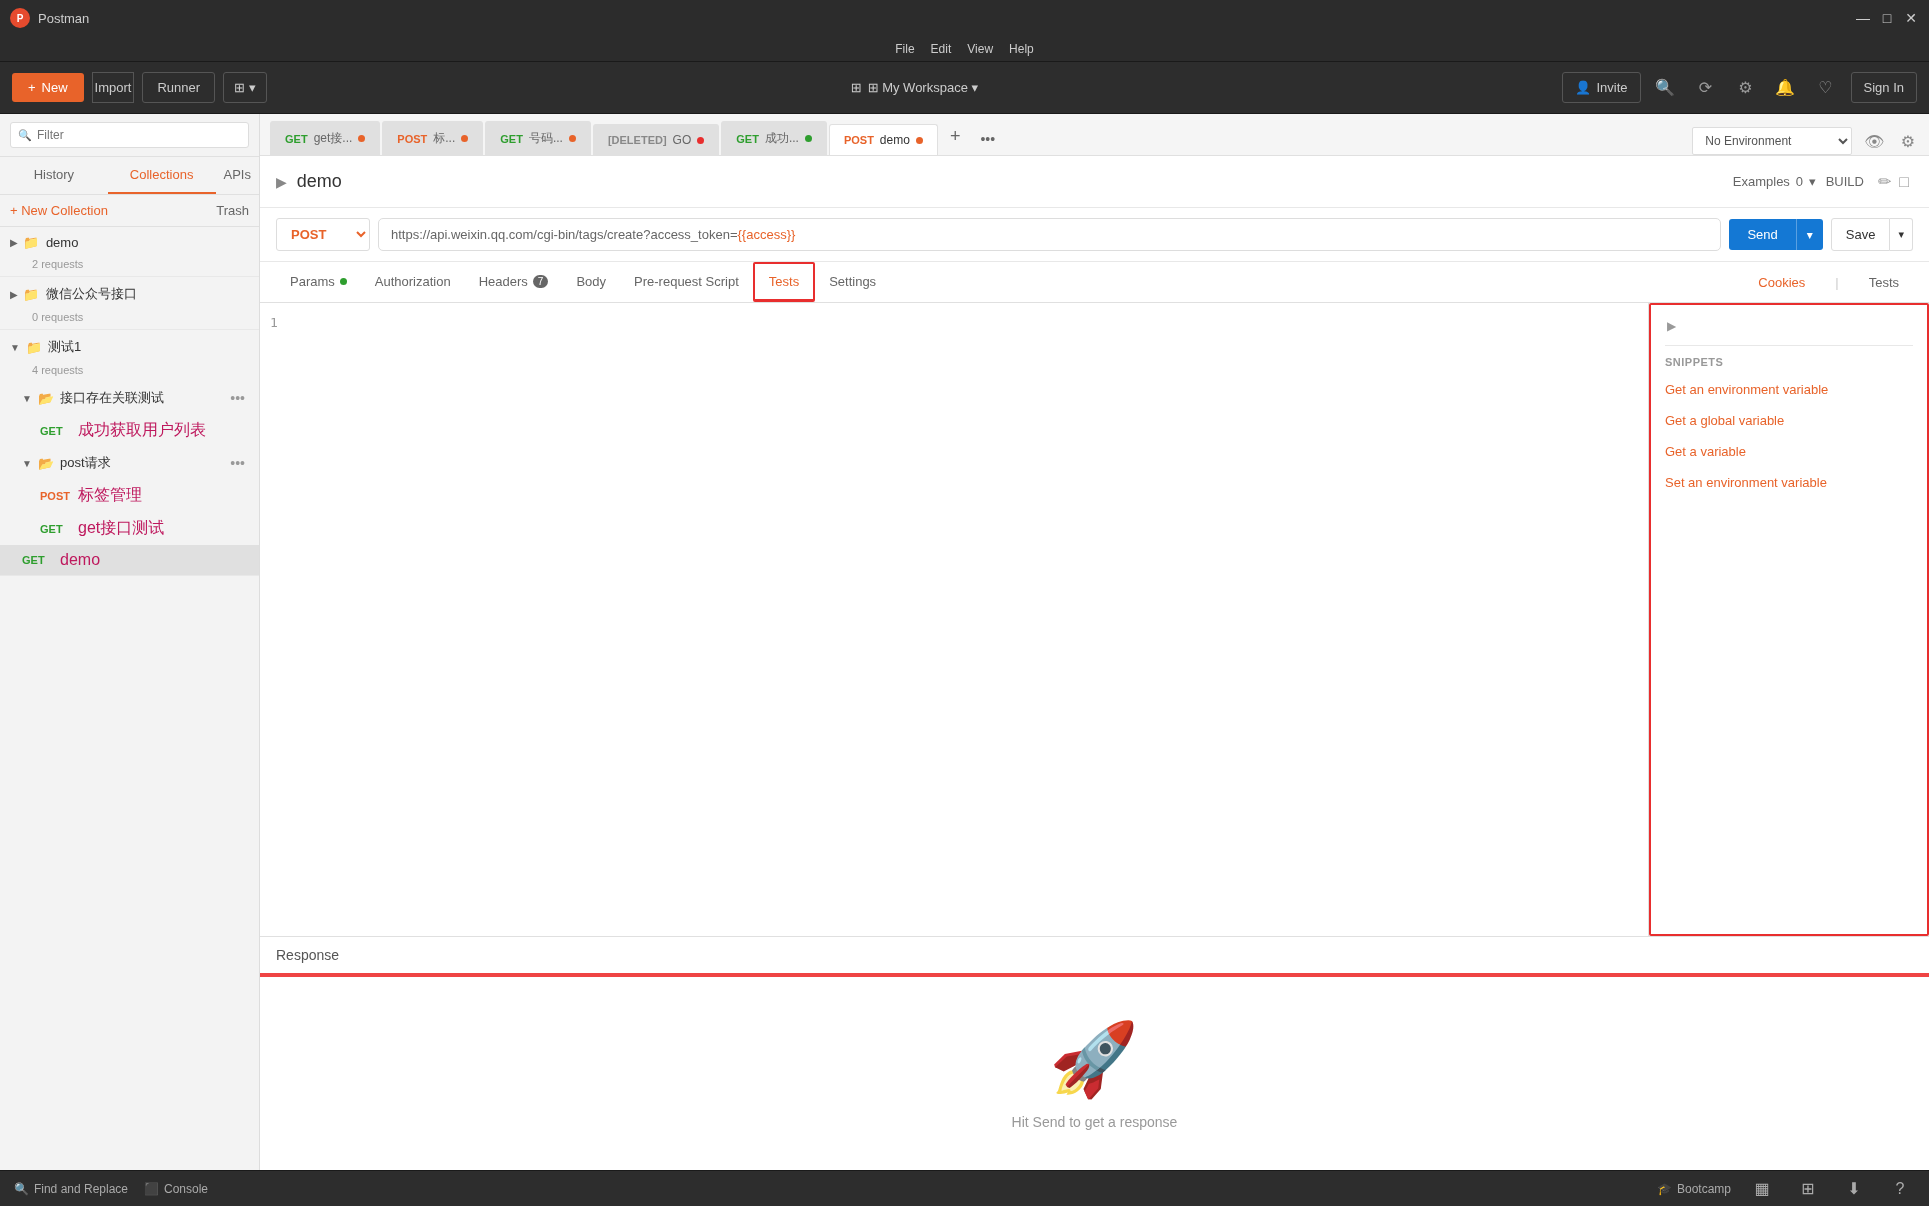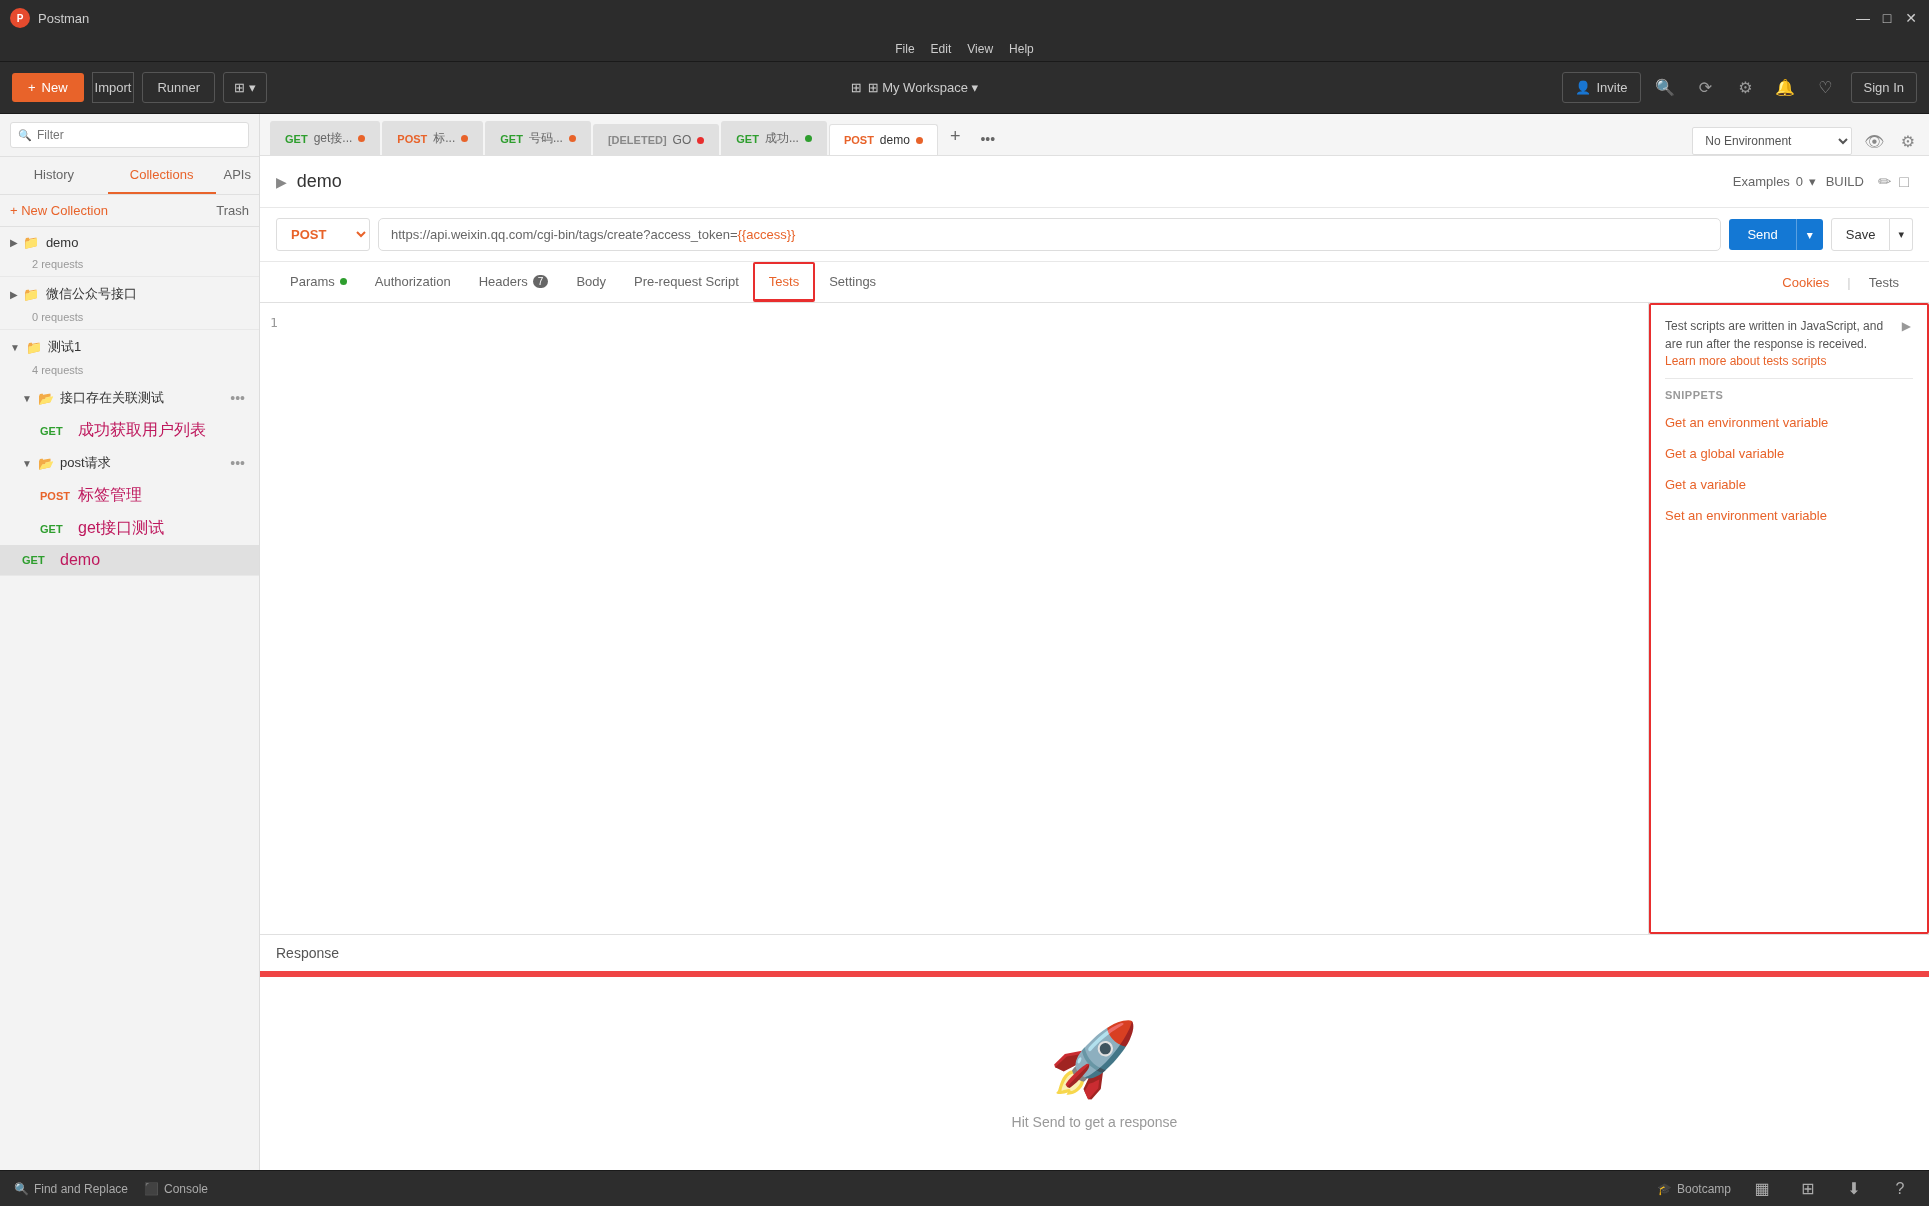--- a/index.html
+++ b/index.html
@@ -110,7 +110,7 @@
     .req-tab.active { color: #e8632a; border-bottom: 2px solid #e8632a; font-weight: 500; }
     .req-tab-dot { width: 7px; height: 7px; border-radius: 50%; background: #2e9e2e; display: inline-block; }
     .req-tab-count { background: #666; color: white; border-radius: 8px; padding: 1px 5px; font-size: 10px; }
-    .req-tabs-right { margin-left: auto; display: flex; align-items: center; gap: 4px; }
+    .req-tabs-right { margin-left: auto; display: flex; align-items: center; gap: 16px; }
     .req-tab-link { padding: 10px 14px; cursor: pointer; font-size: 13px; color: #666; }
 
     

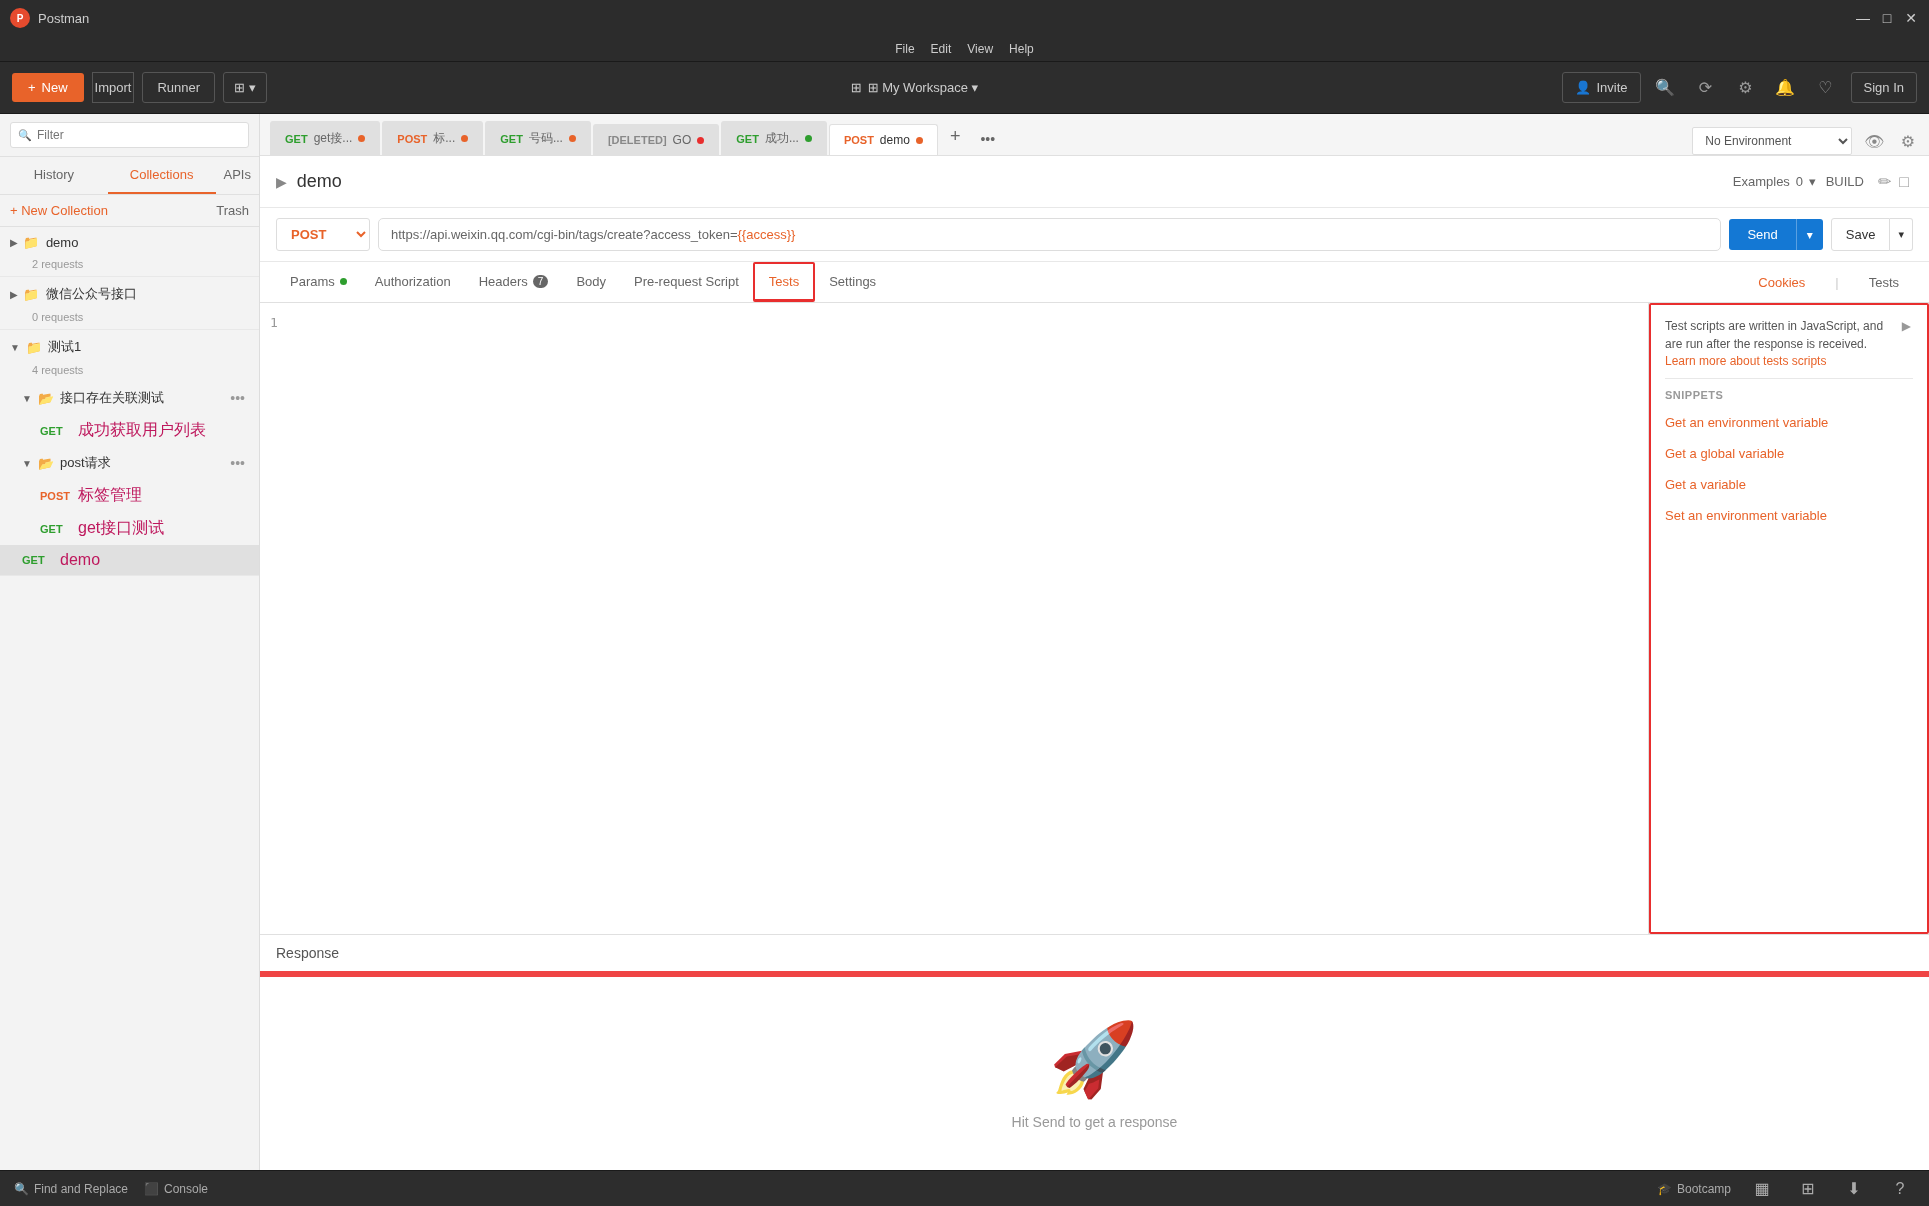--- a/index.html
+++ b/index.html
@@ -414,10 +414,6 @@
 
       <div class="snippets-panel highlight-box" style="border:2px solid #e82e2e;">
         <div class="snippets-header-row">
-          <div class="snippets-text">
-            <p class="snippets-desc">Test scripts are written in JavaScript, and are run after the response is received.</p>
-            <a class="snippets-link">Learn more about tests scripts</a>
-          </div>
           <button class="snippets-expand">▶</button>
         </div>
         <div class="snippets-divider"></div>

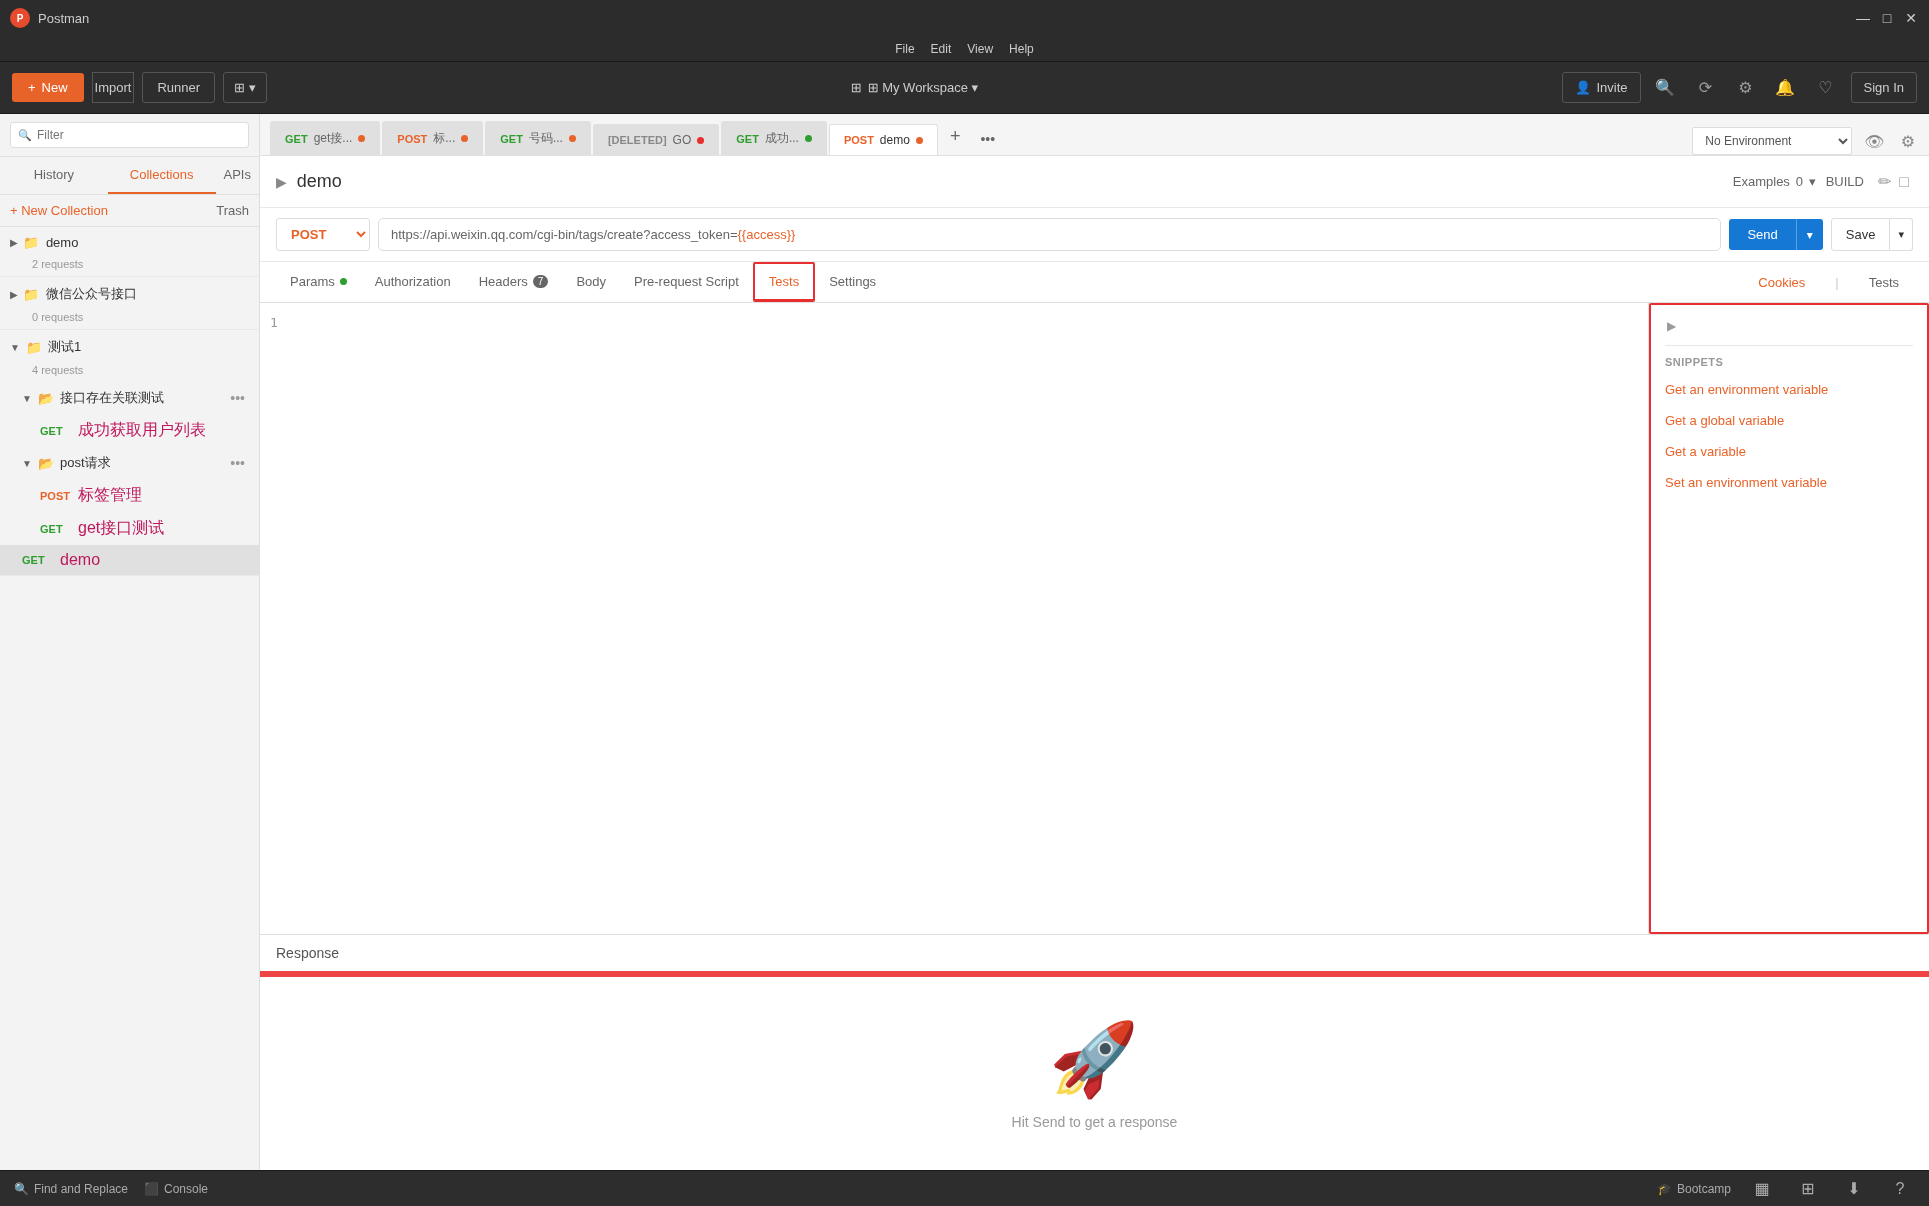--- a/index.html
+++ b/index.html
@@ -434,7 +434,7 @@
     </div>
 
     <div style="border-top:1px solid #e0e0e0; background:white; flex-shrink:0;">
-      <div style="padding:10px 16px; border-bottom:6px solid #ef4444;">
+      <div style="padding:10px 16px; border-bottom:4px solid #ef4444;">
         <span style="font-size:14px; color:#555; font-weight:500;">Response</span>
       </div>
       <div class="empty-state">

